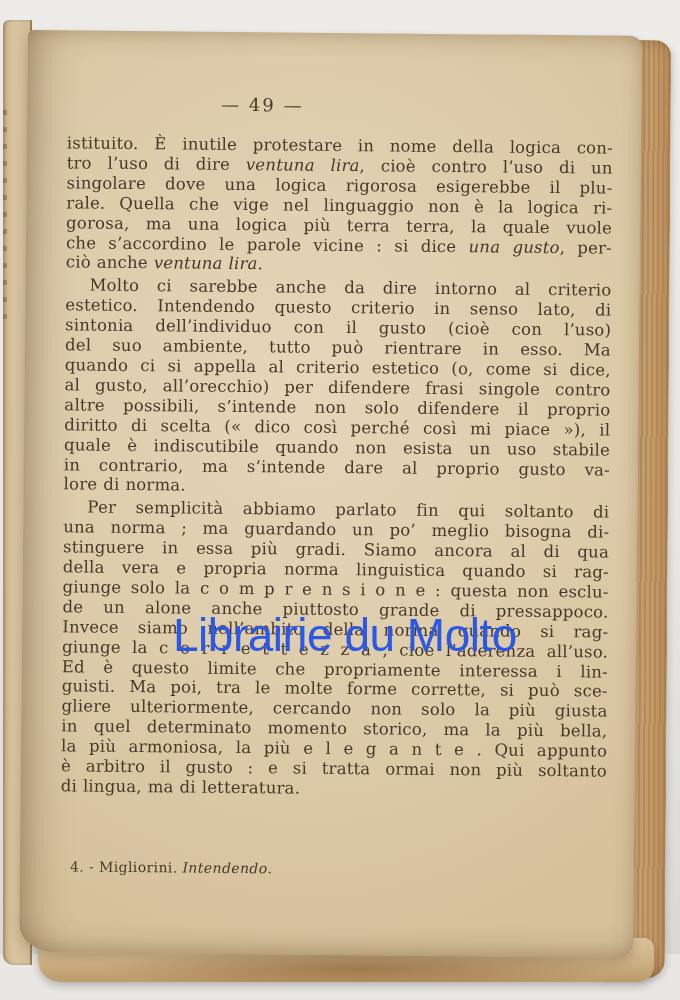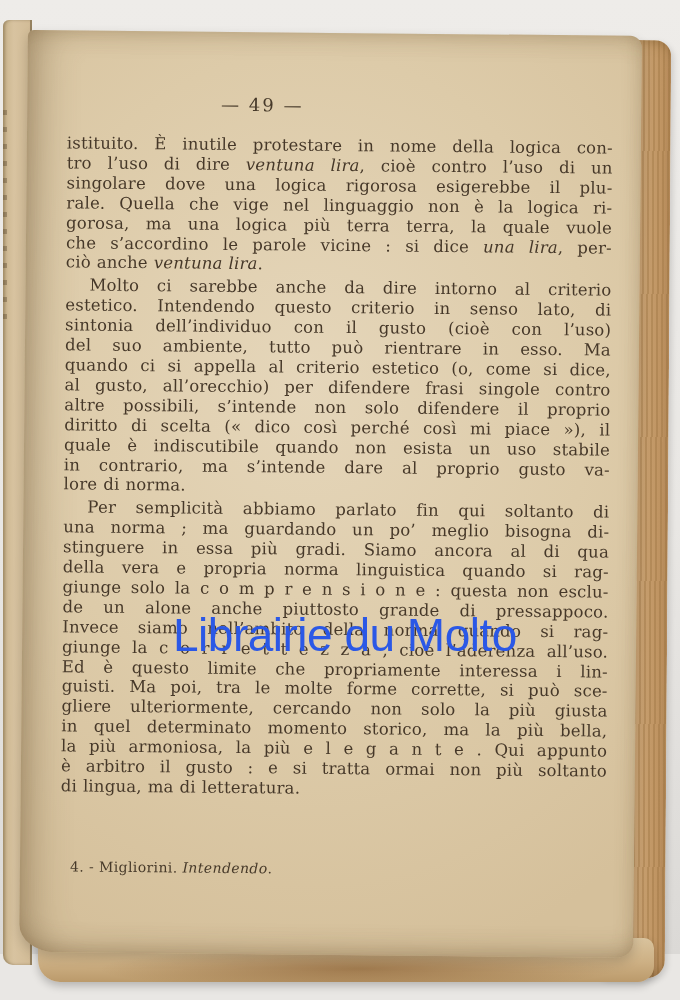--- a/index.html
+++ b/index.html
@@ -100,7 +100,7 @@
           <div class="line">singolare dove una logica rigorosa esigerebbe il plu-</div>
           <div class="line">rale. Quella che vige nel linguaggio non è la logica ri-</div>
           <div class="line">gorosa, ma una logica più terra terra, la quale vuole</div>
-          <div class="line">che s’accordino le parole vicine : si dice <i>una lira</i>, per-</div>
+          <div class="line">che s’accordino le parole vicine : si dice <i>una gusto</i>, per-</div>
           <div class="line para-end">ciò anche <i>ventuna lira</i>.</div>
         </div>
         <div class="para">

